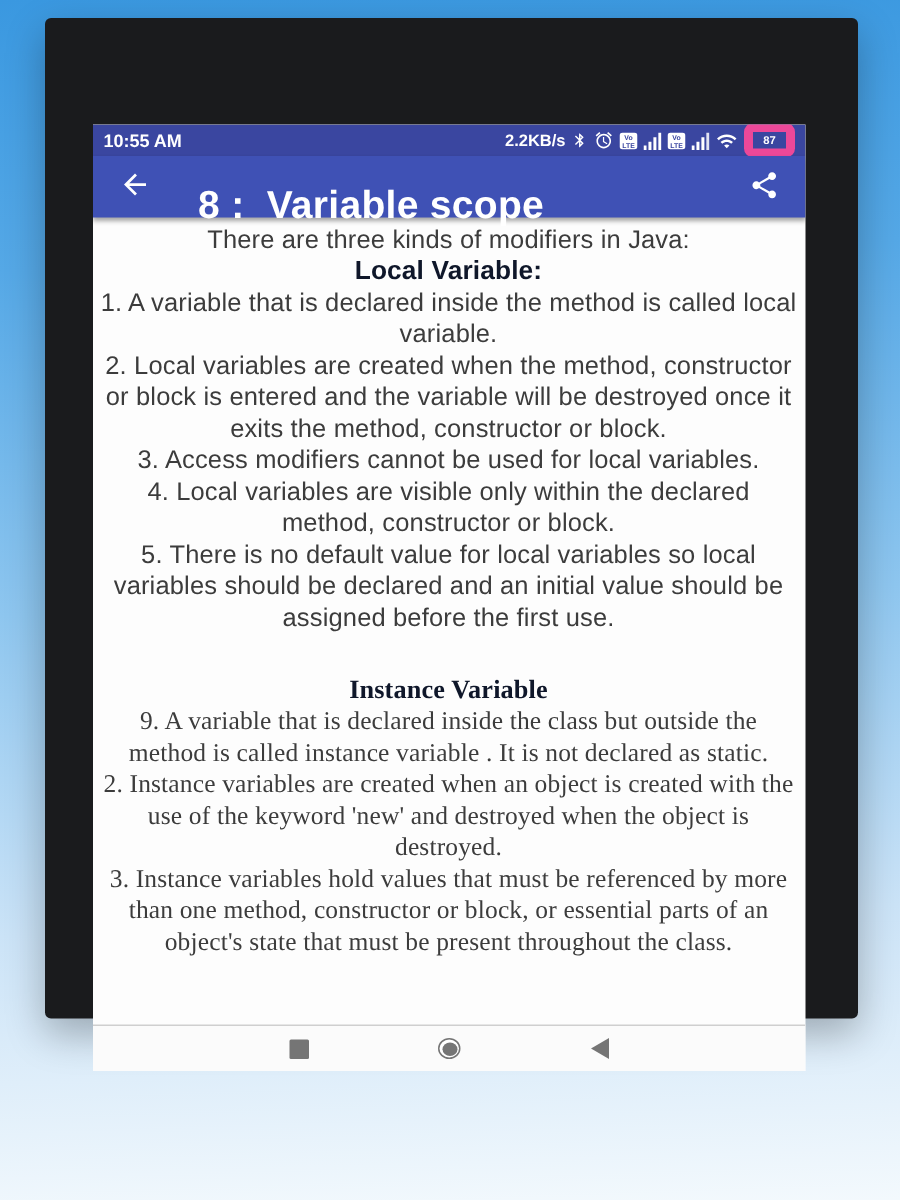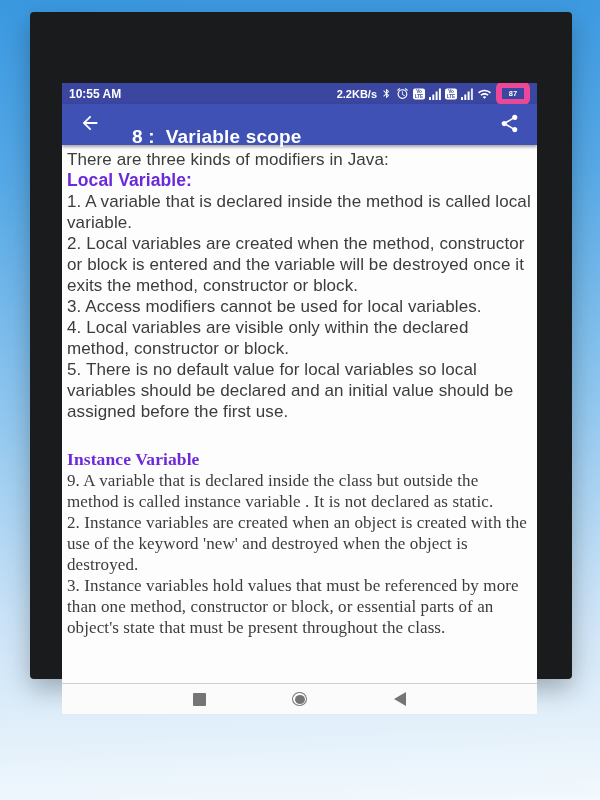--- a/index.html
+++ b/index.html
@@ -12,6 +12,7 @@
     position:absolute;left:30px;top:12px;width:542px;height:667px;
     background:#1a1b1d;border-radius:4px;
     box-shadow:0 10px 26px rgba(0,0,0,.28);
+    text-align:center;
   }
   .screen{
     position:absolute;left:32px;top:71px;width:475px;height:631px;

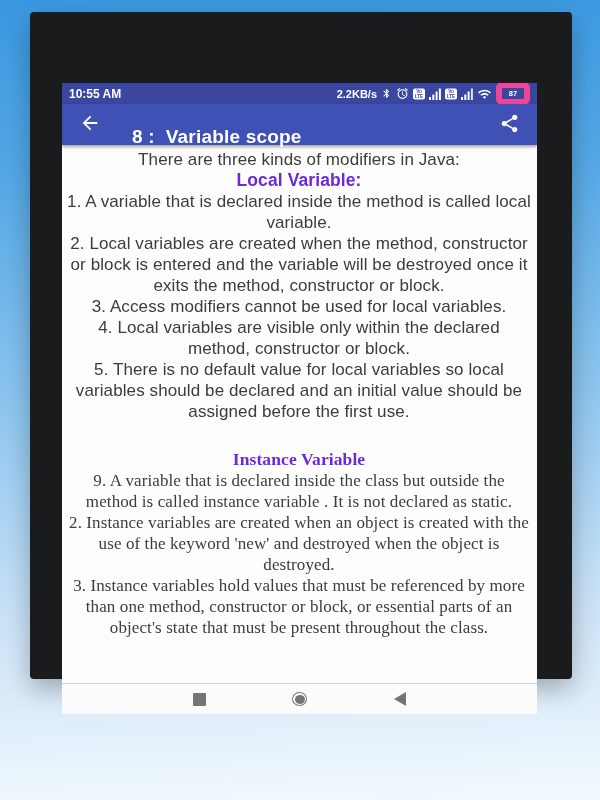--- a/index.html
+++ b/index.html
@@ -41,7 +41,7 @@
   .back-btn,.share-btn{display:flex;align-items:center;cursor:pointer;background:none;border:none;padding:0;}
   .share-btn{margin-left:auto;}
   .app-title{
-    margin-left:31px;font-size:19px;font-weight:bold;
+    margin-left:31px;font-size:26px;font-weight:bold;
     white-space:pre;letter-spacing:.2px;color:#fff;margin-top:24px;
   }
   

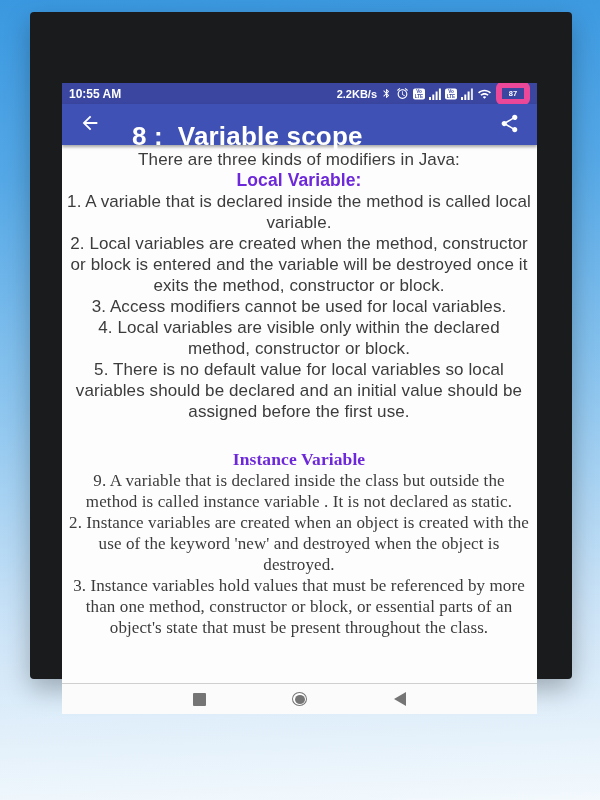--- a/index.html
+++ b/index.html
@@ -52,7 +52,7 @@
   }
   .content p{margin:0;}
   .intro{margin-bottom:21px;}
-  .heading{margin:0;font-size:17.5px;line-height:21px;font-weight:bold;color:#6d28d9;}
+  .heading{margin:0;font-size:17.5px;line-height:21px;font-weight:bold;color:#0f172a;}
   .section-2{margin-top:27px;font-family:Liberation Serif, serif;}
   
   .nav-bar{

